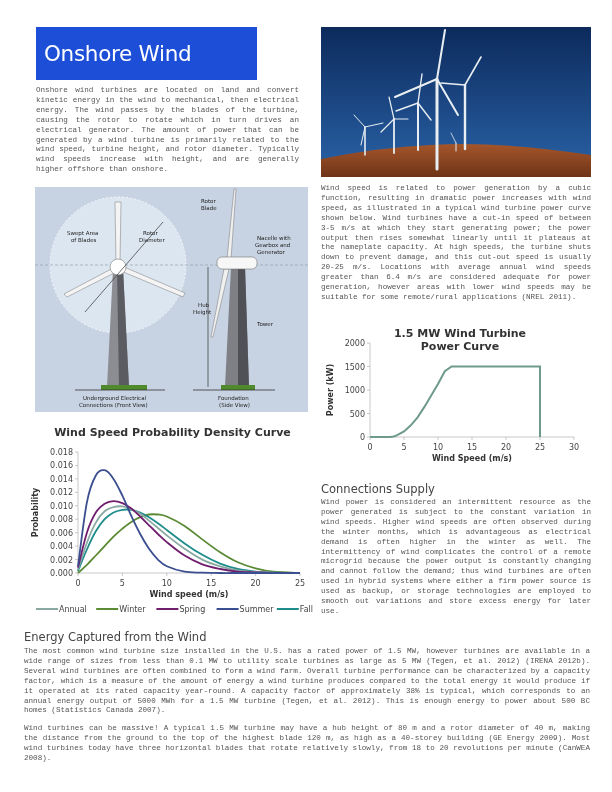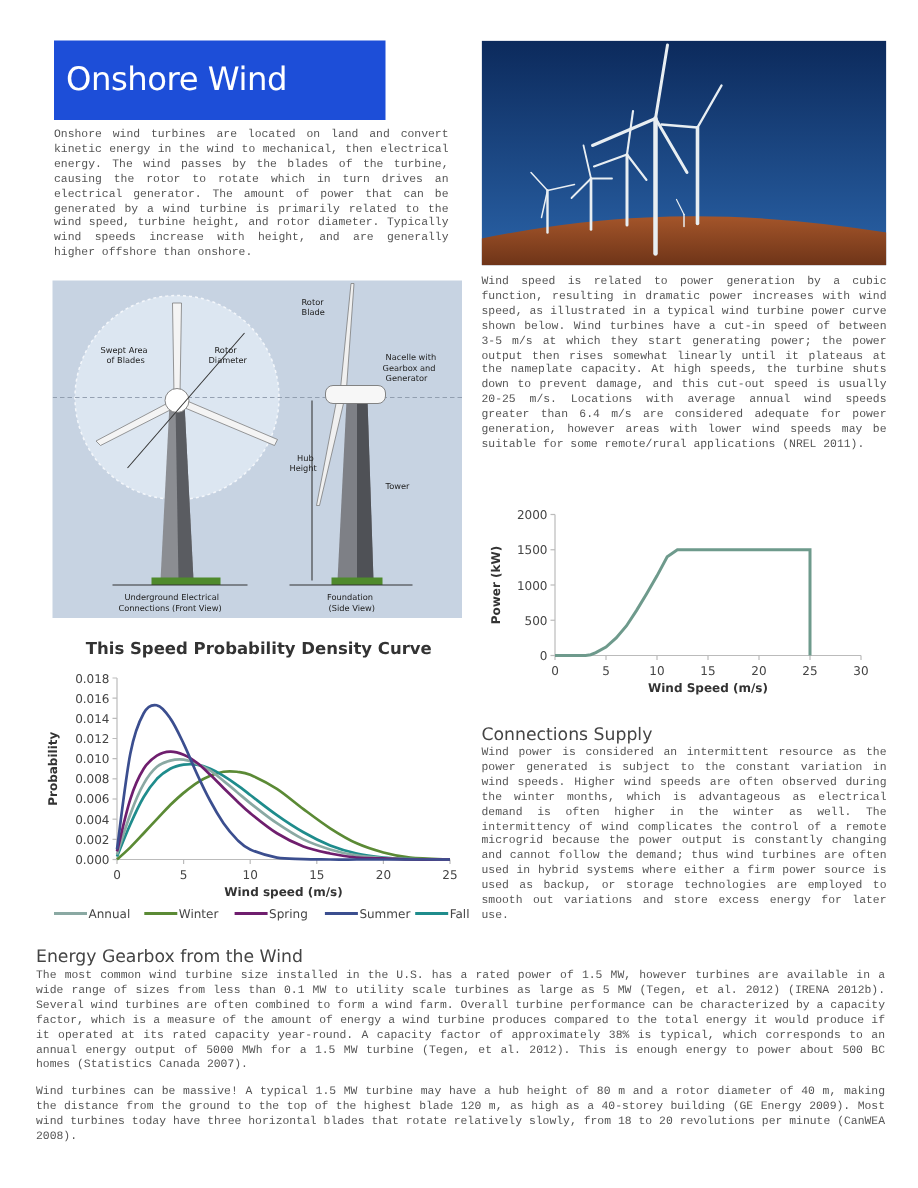--- a/index.html
+++ b/index.html
@@ -114,6 +114,7 @@
 <p class="abs body" style="left:321px; top:184px; width:270px;">Wind speed is related to power generation by a cubic function, resulting in dramatic power increases with wind speed, as illustrated in a typical wind turbine power curve shown below. Wind turbines have a cut-in speed of between 3-5 m/s at which they start generating power; the power output then rises somewhat linearly until it plateaus at the nameplate capacity. At high speeds, the turbine shuts down to prevent damage, and this cut-out speed is usually 20-25 m/s. Locations with average annual wind speeds greater than 6.4 m/s are considered adequate for power generation, however areas with lower wind speeds may be suitable for some remote/rural applications (NREL 2011).</p>
 
 <div class="abs" style="left:320px; top:325px; width:270px; height:145px;">
+  <div class="abs chart-title" style="left:60px; top:2px; width:160px; line-height:13px;">1.5 MW Wind Turbine Power Curve</div>
   <svg id="pc-svg" class="abs" style="left:0; top:0;" width="270" height="145">
       <line x1="50" y1="112" x2="254" y2="112" stroke="#bbb" stroke-width="0.8"></line>
       <line x1="50" y1="112" x2="50" y2="18" stroke="#bbb" stroke-width="0.8"></line>

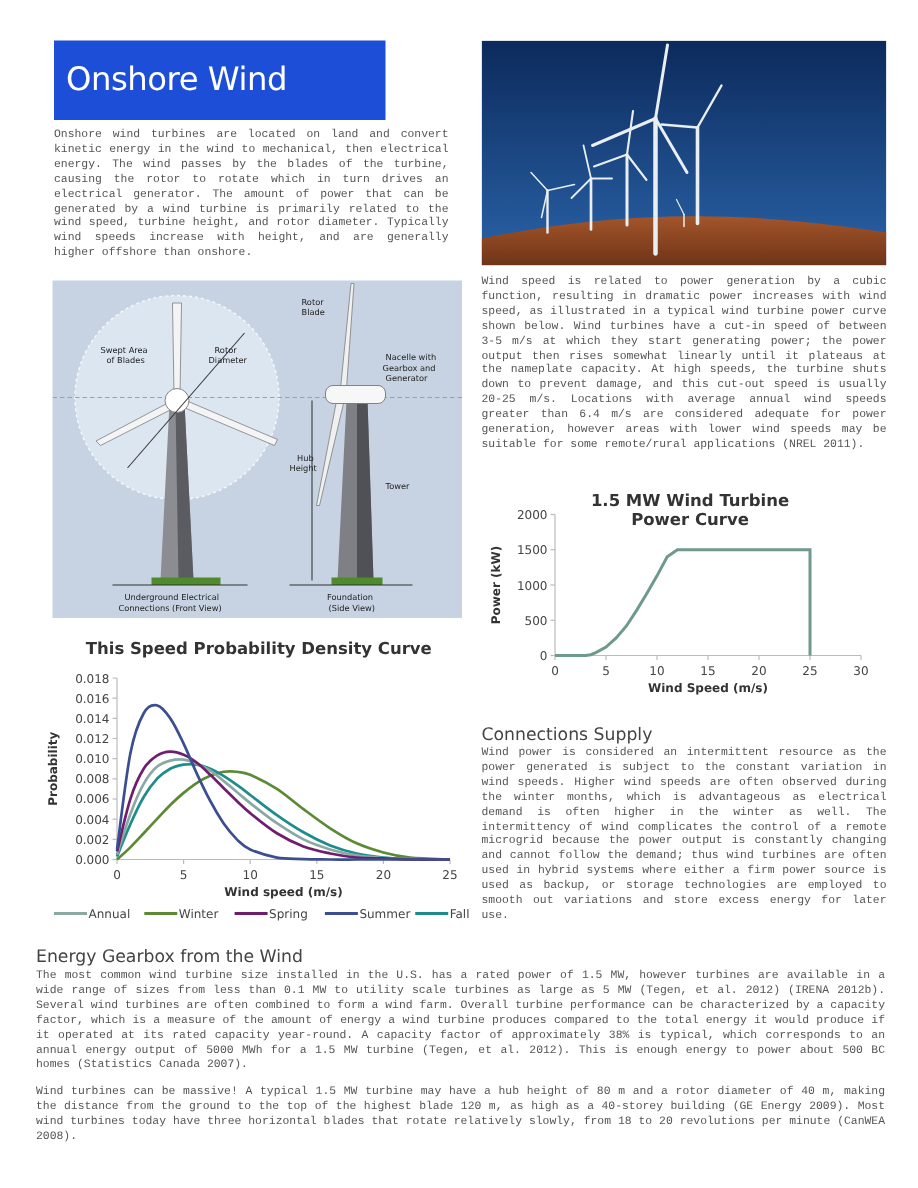--- a/index.html
+++ b/index.html
@@ -149,7 +149,7 @@
 </div>
 
 <div class="abs" style="left:30px; top:422px; width:285px; height:200px;">
-  <div class="abs chart-title" style="left:0; top:4px; width:285px;">This Speed Probability Density Curve</div>
+  <div class="abs chart-title" style="left:0; top:4px; width:285px;">Wind Speed Probability Density Curve</div>
   <svg id="pdf-svg" class="abs" style="left:0; top:0;" width="285" height="200">
       <line x1="48" y1="151" x2="270" y2="151" stroke="#bbb" stroke-width="0.8"></line>
       <line x1="48" y1="151" x2="48" y2="30" stroke="#bbb" stroke-width="0.8"></line>

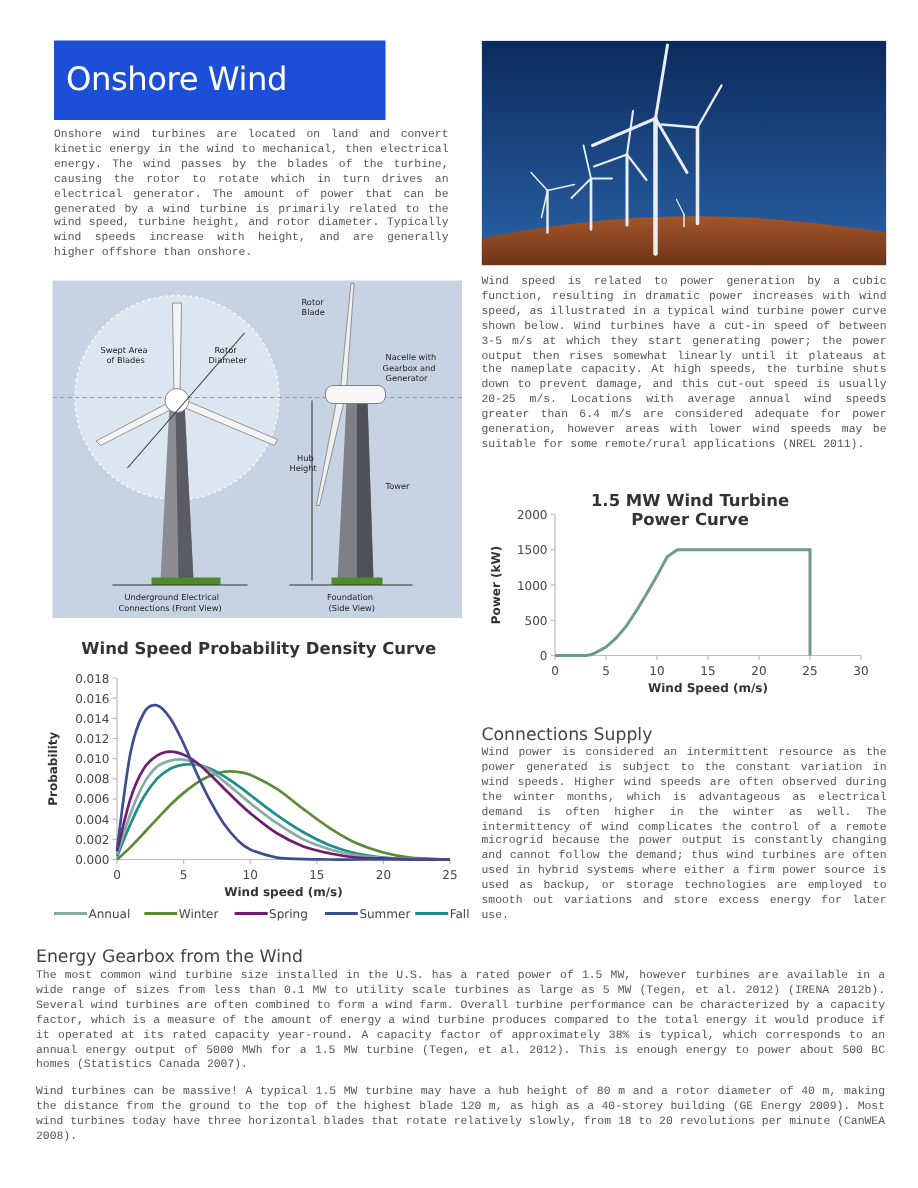--- a/index.html
+++ b/index.html
@@ -208,7 +208,7 @@
 <h2 class="abs sec" style="left:321px; top:482px;">Connections Supply</h2>
 <p class="abs body" style="left:321px; top:498px; width:270px;">Wind power is considered an intermittent resource as the power generated is subject to the constant variation in wind speeds. Higher wind speeds are often observed during the winter months, which is advantageous as electrical demand is often higher in the winter as well. The intermittency of wind complicates the control of a remote microgrid because the power output is constantly changing and cannot follow the demand; thus wind turbines are often used in hybrid systems where either a firm power source is used as backup, or storage technologies are employed to smooth out variations and store excess energy for later use.</p>
 
-<h2 class="abs sec" style="left:24px; top:630px;">Energy Gearbox from the Wind</h2>
+<h2 class="abs sec" style="left:24px; top:630px;">Energy Captured from the Wind</h2>
 <p class="abs body" style="left:24px; top:647px; width:566px;">The most common wind turbine size installed in the U.S. has a rated power of 1.5 MW, however turbines are available in a wide range of sizes from less than 0.1 MW to utility scale turbines as large as 5 MW (Tegen, et al. 2012) (IRENA 2012b). Several wind turbines are often combined to form a wind farm. Overall turbine performance can be characterized by a capacity factor, which is a measure of the amount of energy a wind turbine produces compared to the total energy it would produce if it operated at its rated capacity year-round. A capacity factor of approximately 38% is typical, which corresponds to an annual energy output of 5000 MWh for a 1.5 MW turbine (Tegen, et al. 2012). This is enough energy to power about 500 BC homes (Statistics Canada 2007).</p>
 <p class="abs body" style="left:24px; top:724px; width:566px;">Wind turbines can be massive! A typical 1.5 MW turbine may have a hub height of 80 m and a rotor diameter of 40 m, making the distance from the ground to the top of the highest blade 120 m, as high as a 40-storey building (GE Energy 2009). Most wind turbines today have three horizontal blades that rotate relatively slowly, from 18 to 20 revolutions per minute (CanWEA 2008).</p>
 

